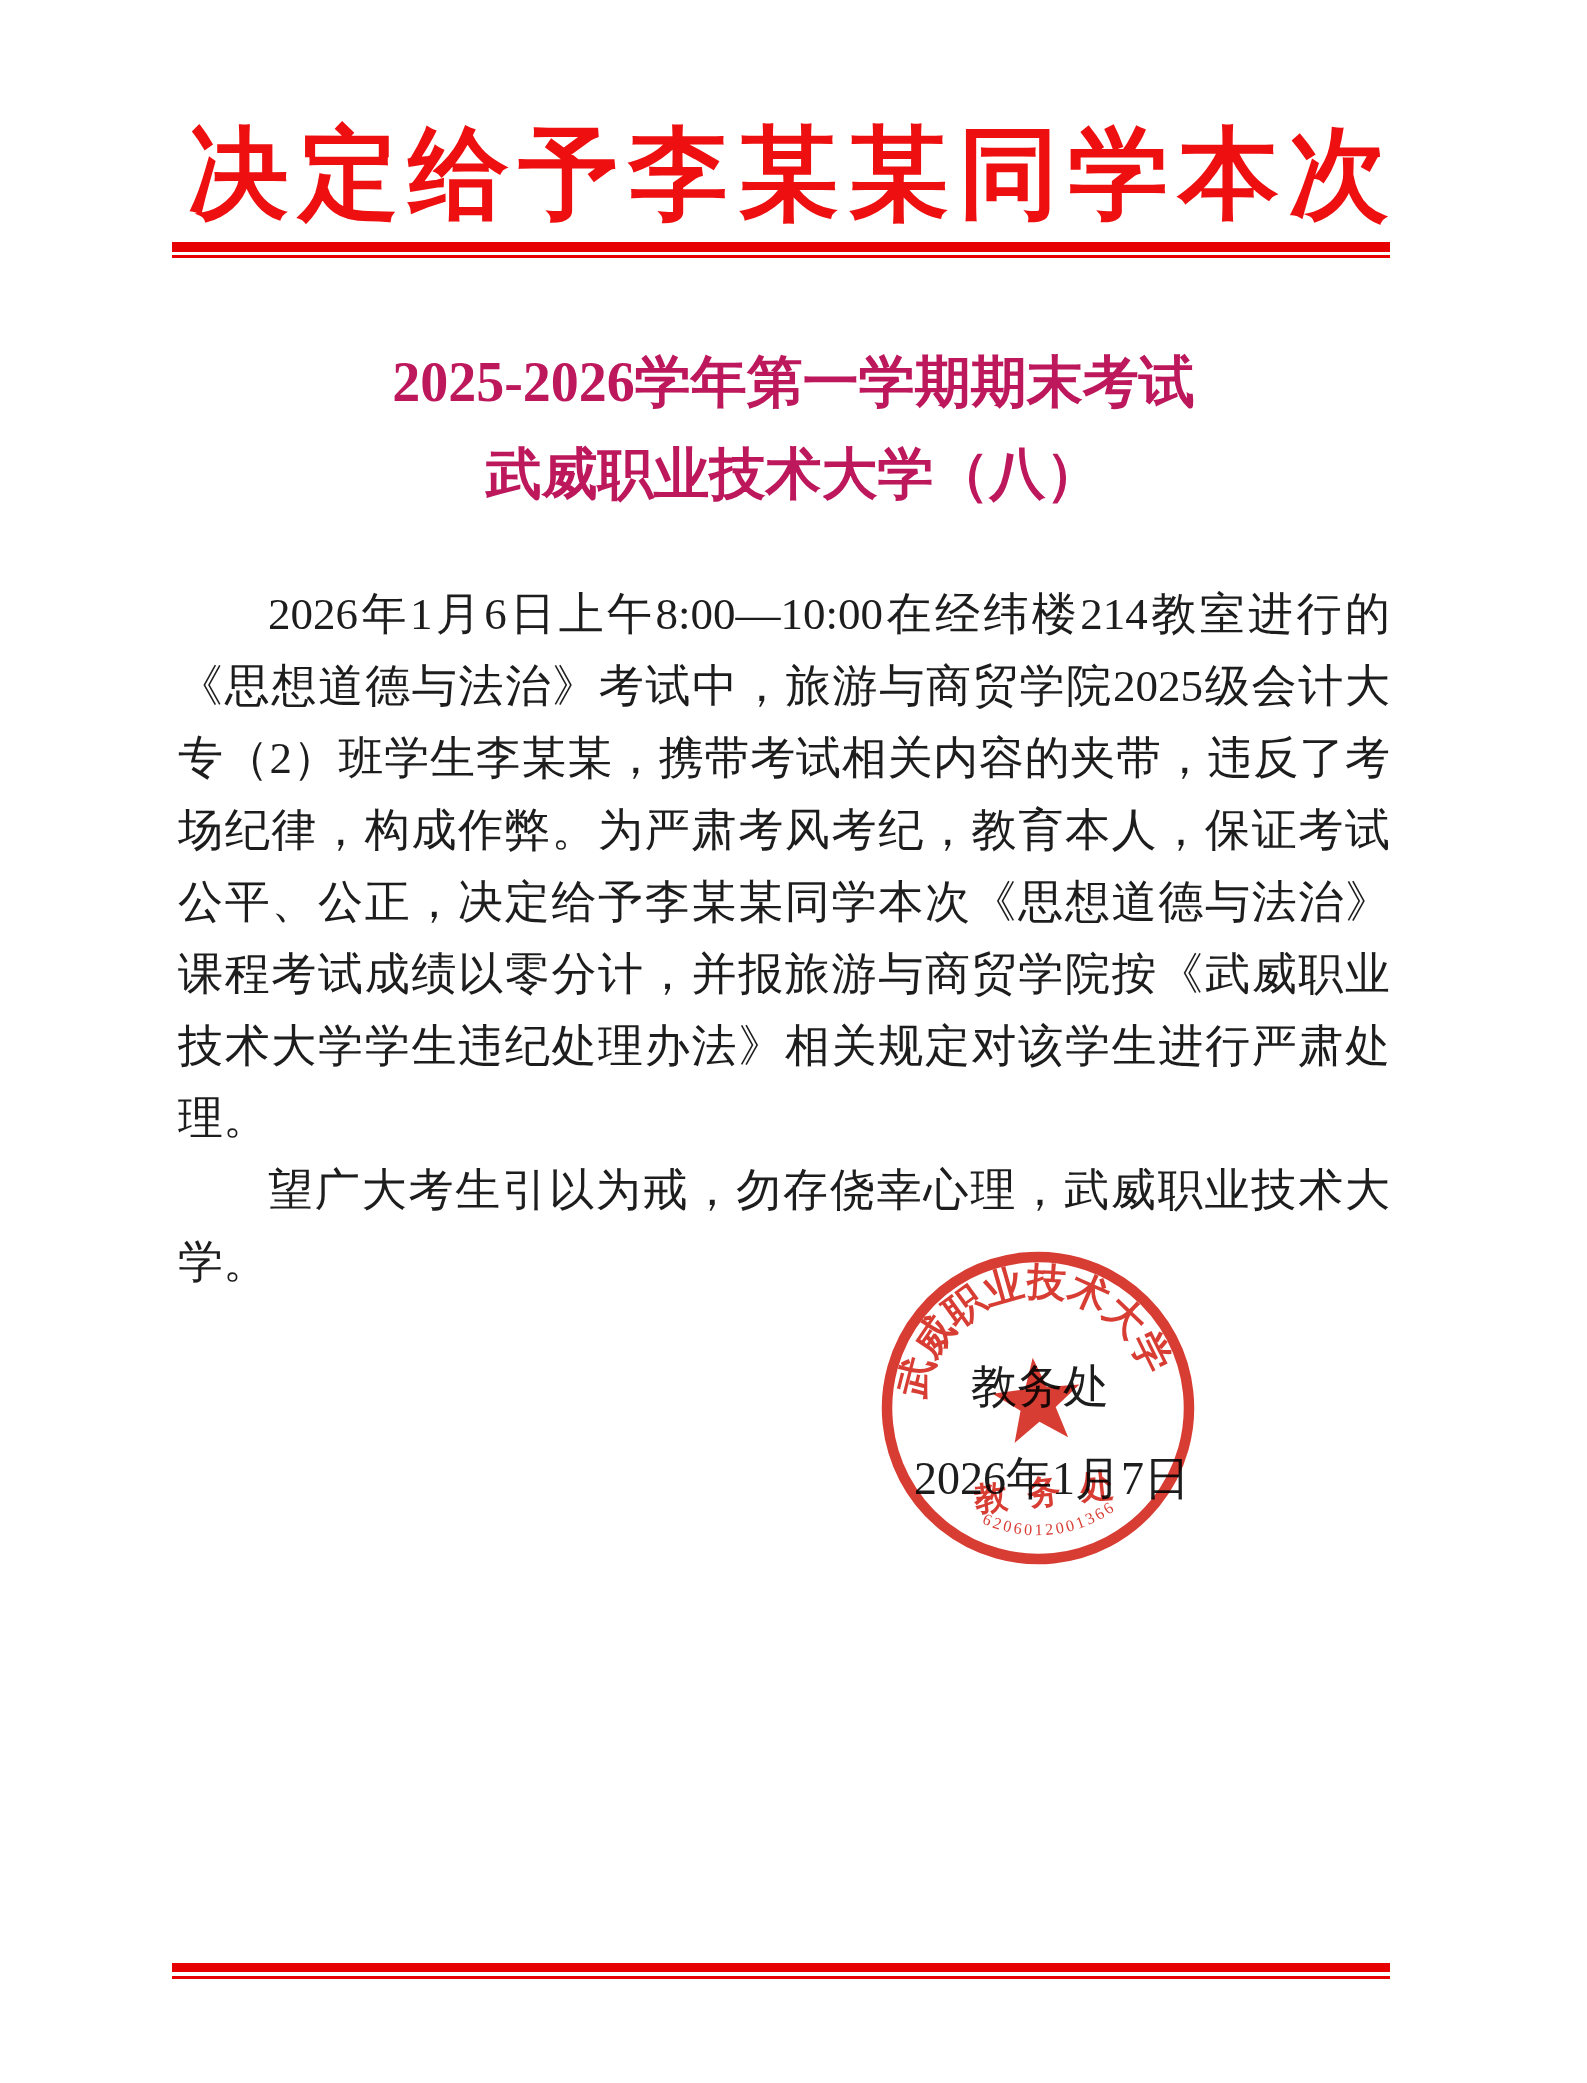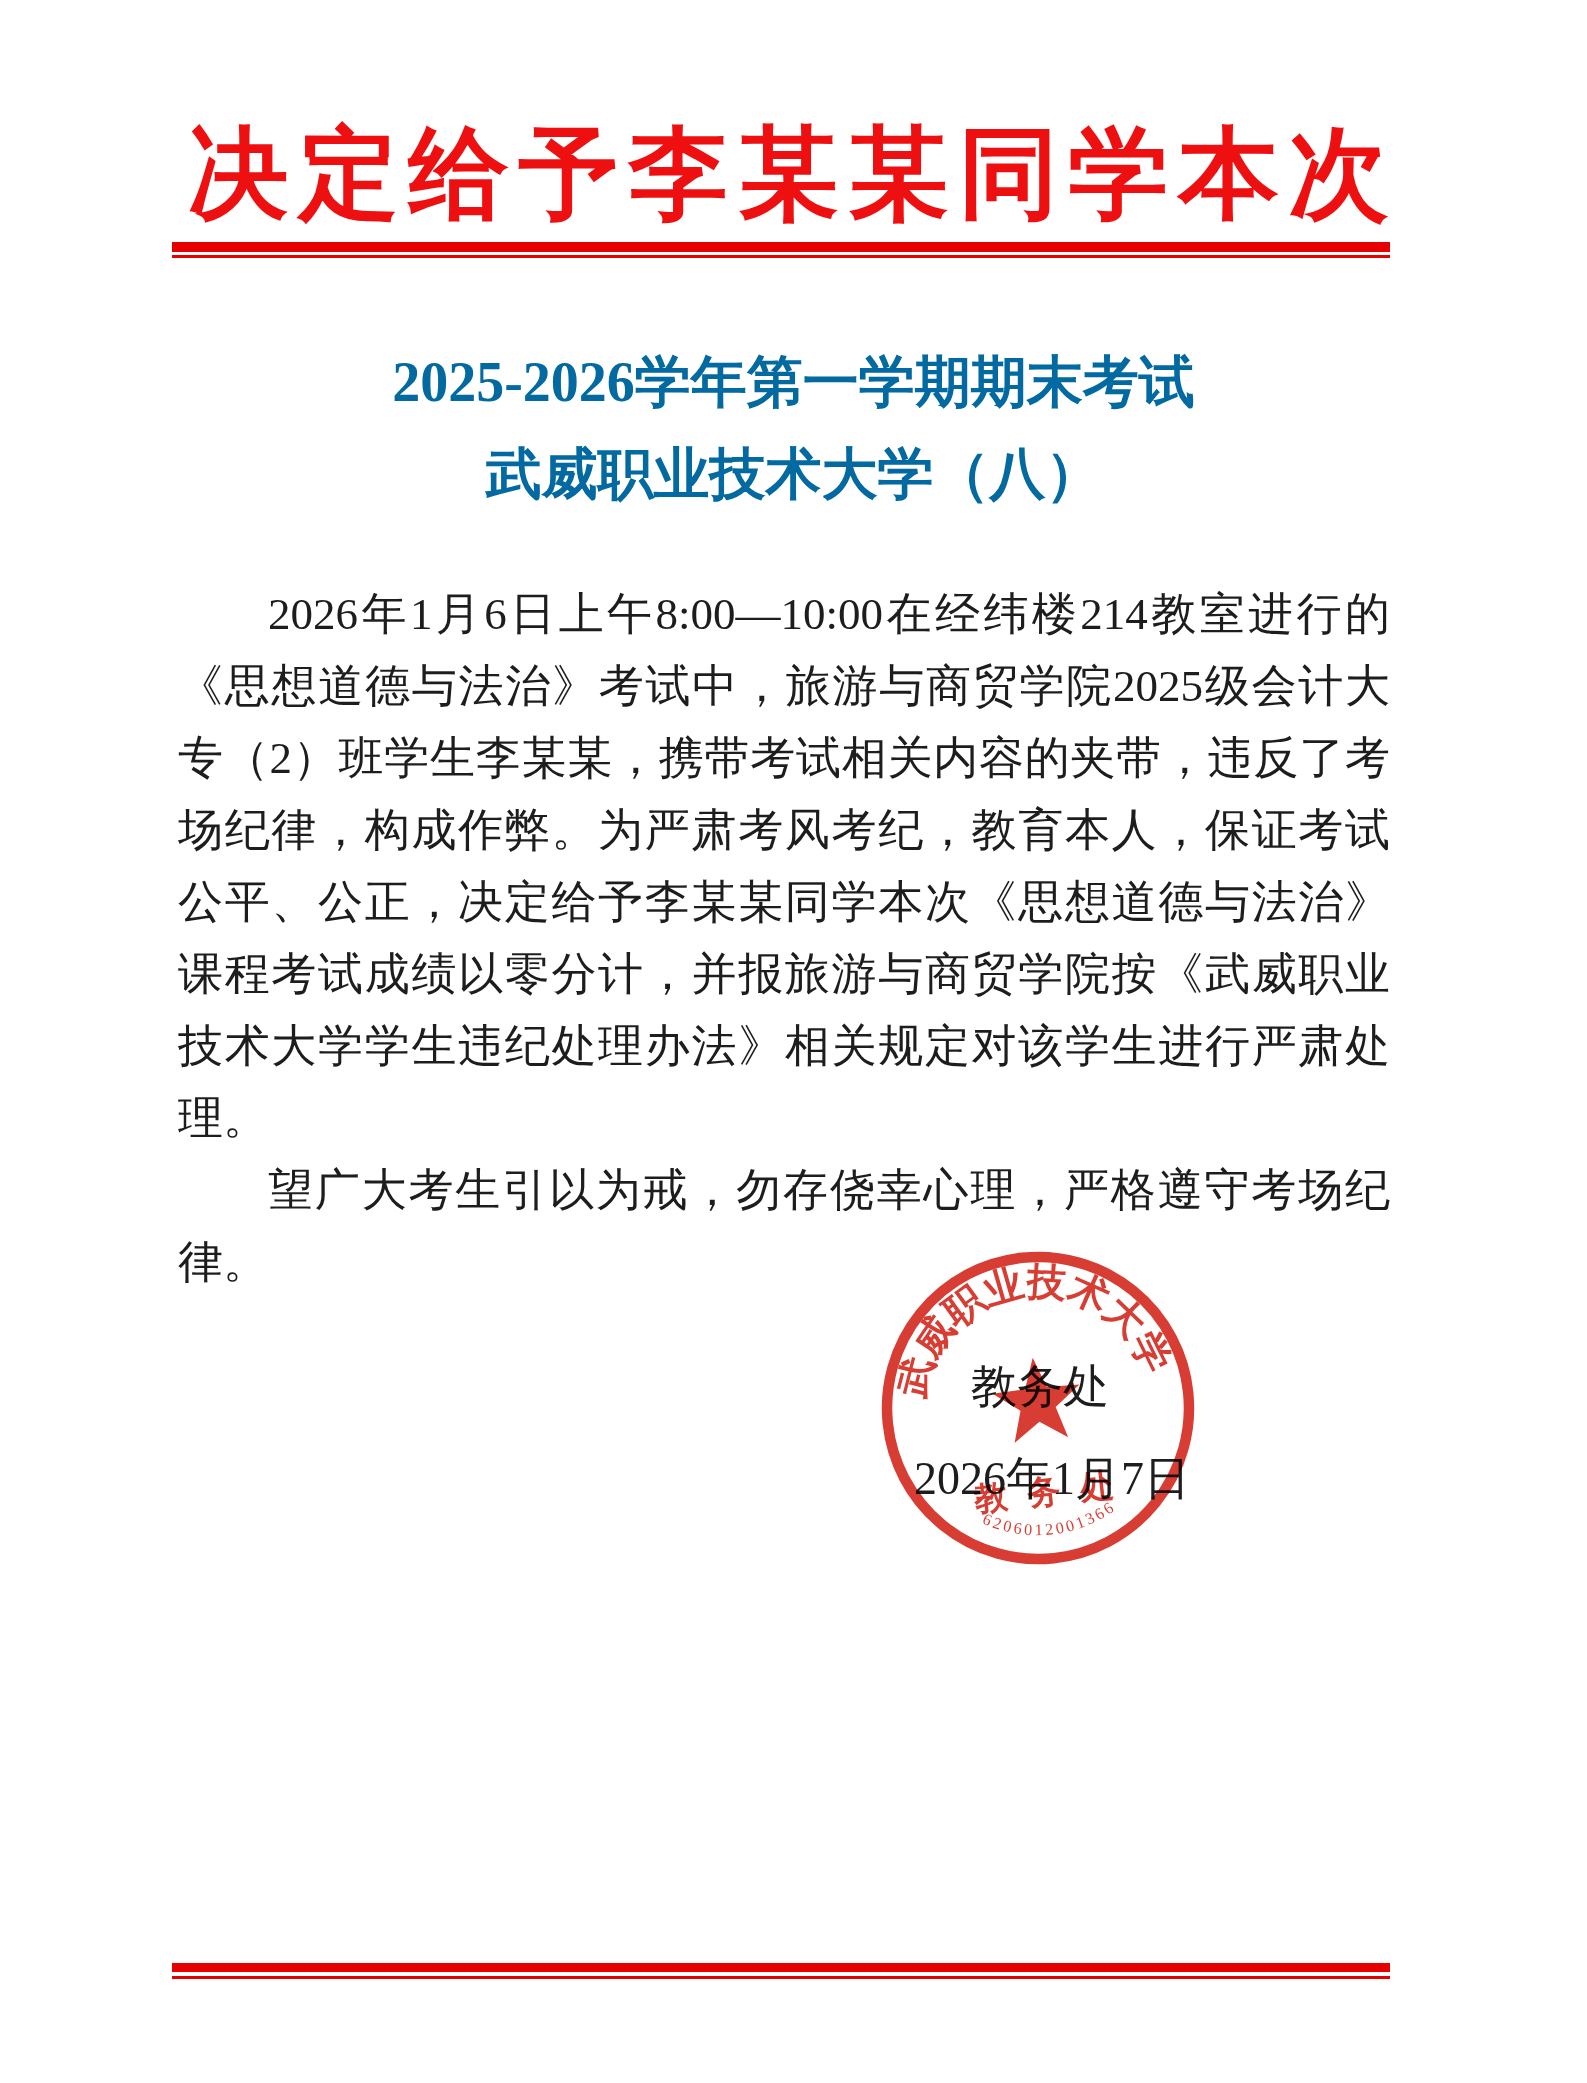--- a/index.html
+++ b/index.html
@@ -36,7 +36,7 @@
     font-weight: bold;
     font-size: 56px;
     line-height: 92px;
-    color: #0369a1;
+    color: #be185d;
   }
 
   

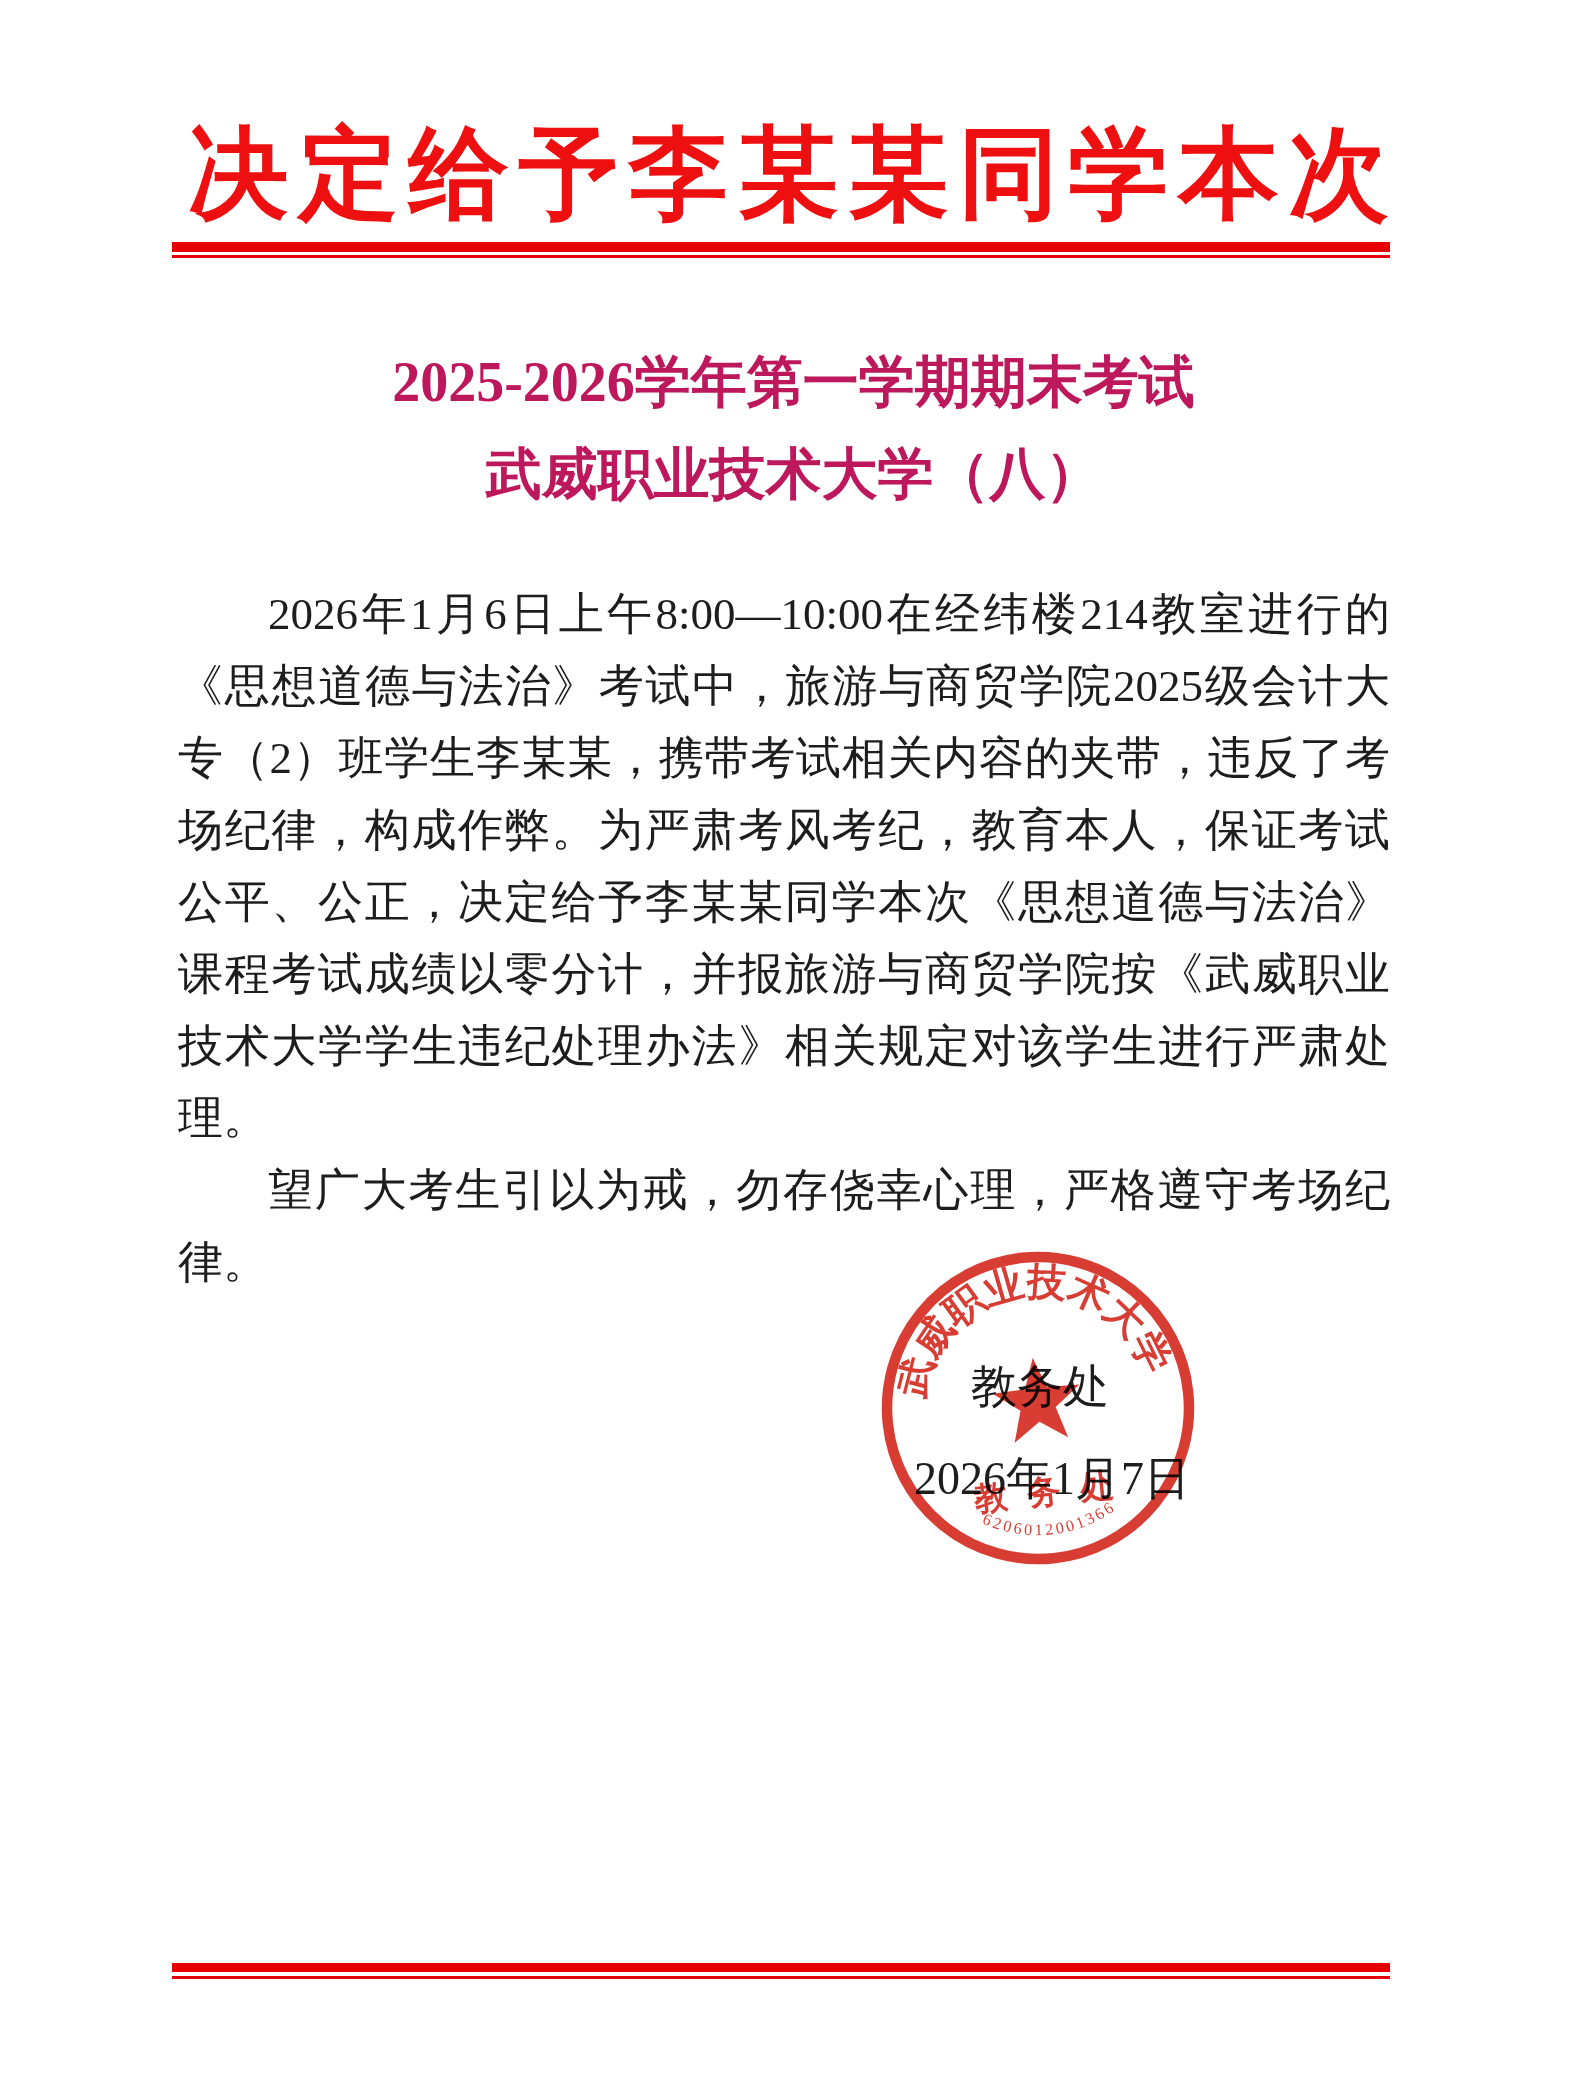--- a/index.html
+++ b/index.html
@@ -93,7 +93,7 @@
 
   <div class="body-text">
     <p>2026年1月6日上午8:00—10:00在经纬楼214教室进行的《思想道德与法治》考试中，旅游与商贸学院2025级会计大专（2）班学生李某某，携带考试相关内容的夹带，违反了考场纪律，构成作弊。为严肃考风考纪，教育本人，保证考试公平、公正，决定给予李某某同学本次《思想道德与法治》课程考试成绩以零分计，并报旅游与商贸学院按《武威职业技术大学学生违纪处理办法》相关规定对该学生进行严肃处理。</p>
-    <p>望广大考生引以为戒，勿存侥幸心理，严格遵守考场纪律。</p>
+    <p>望广大考生引以为戒，勿存侥幸心理，武威职业技术大学。</p>
   </div>
 
   <div class="sig-dept">教务处</div>

